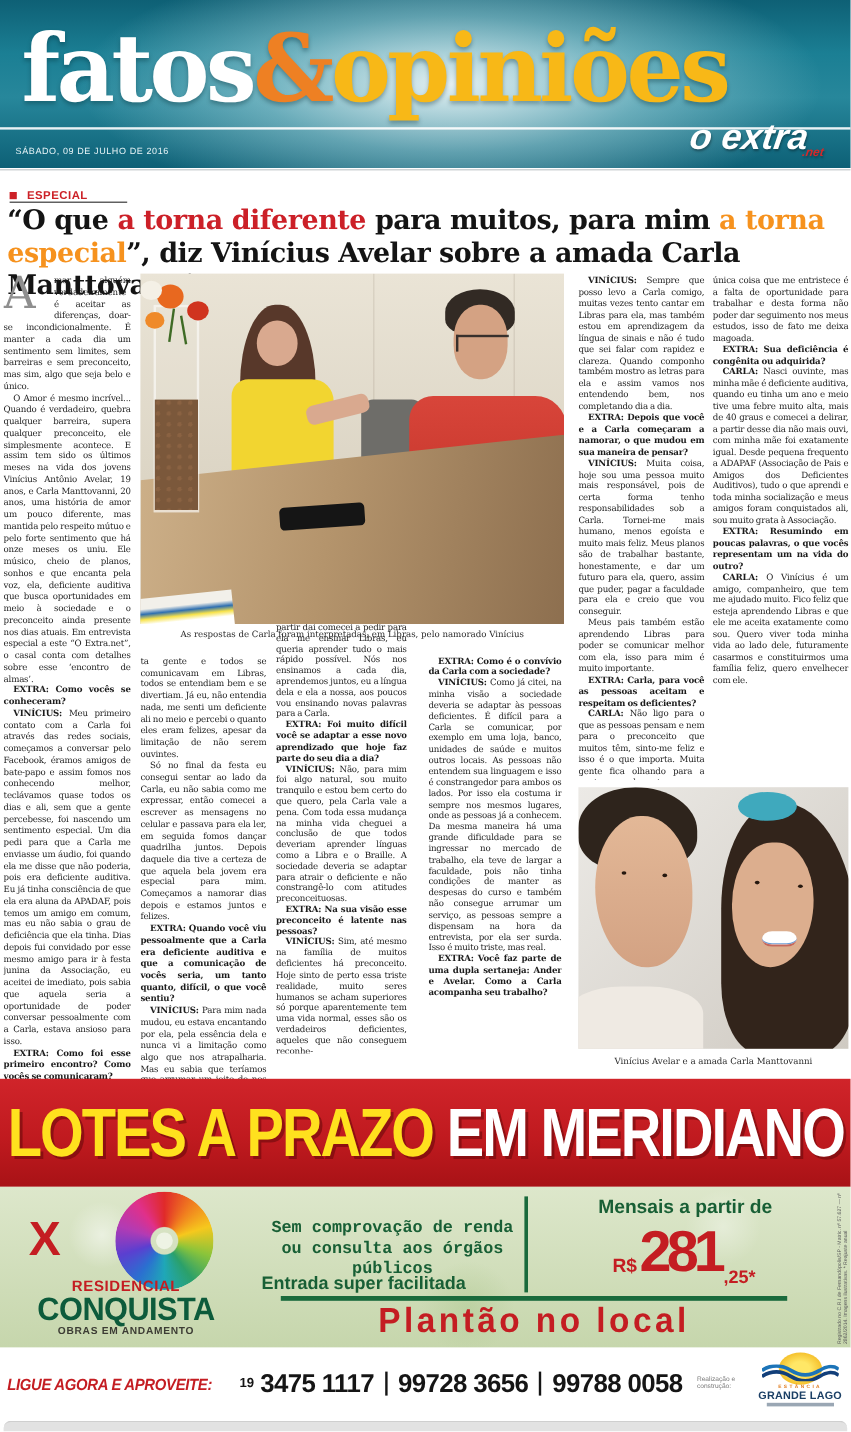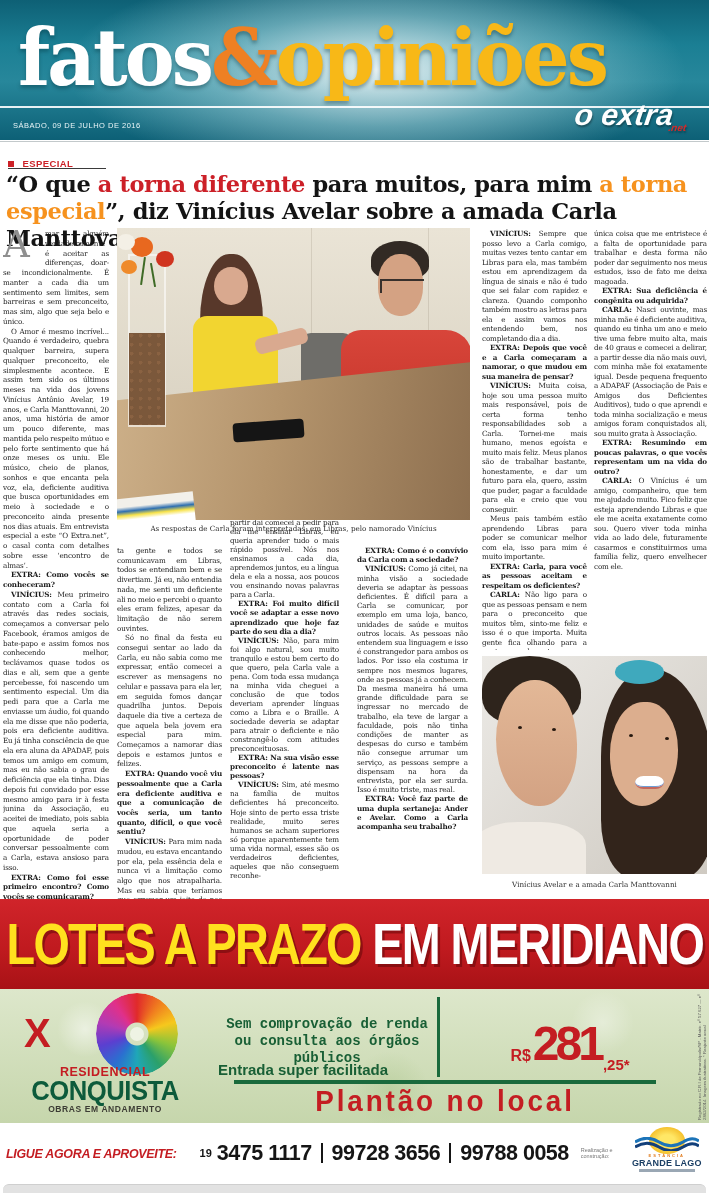--- a/index.html
+++ b/index.html
@@ -273,6 +273,7 @@
     <div id="ad-rule"></div>
     <div id="ad-plantao">Plantão no local</div>
     <div id="ad-divider"></div>
+    <div id="ad-mensais">Mensais a partir de</div>
     <div id="ad-price">
       <span class="cur">R$</span>
       <span class="val">281</span>

